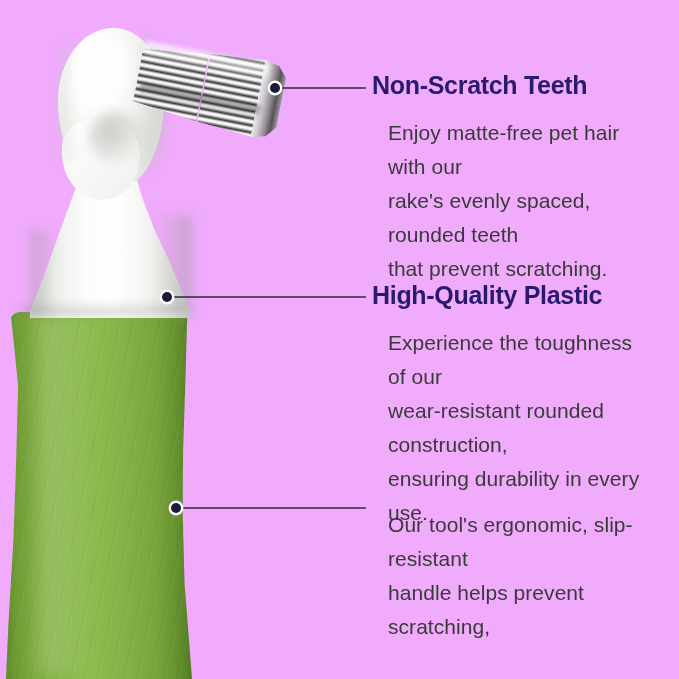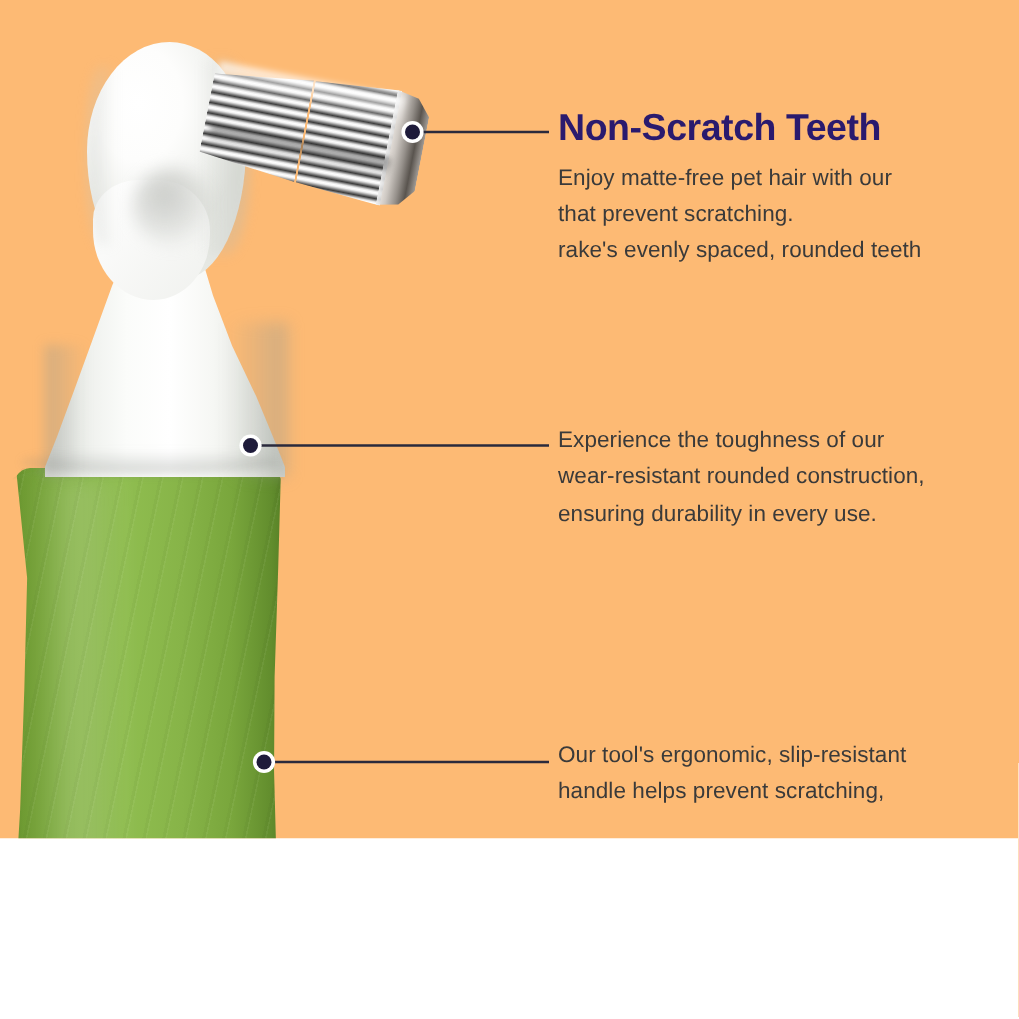--- a/index.html
+++ b/index.html
@@ -10,8 +10,8 @@
   #canvas {
     position: relative;
     width: 679px;
-    height: 559px;
-    background: #fdba74;
+    height: 679px;
+    background: #f0abfc;
     overflow: hidden;
     font-family: "Liberation Sans", sans-serif;
     -webkit-font-smoothing: antialiased;

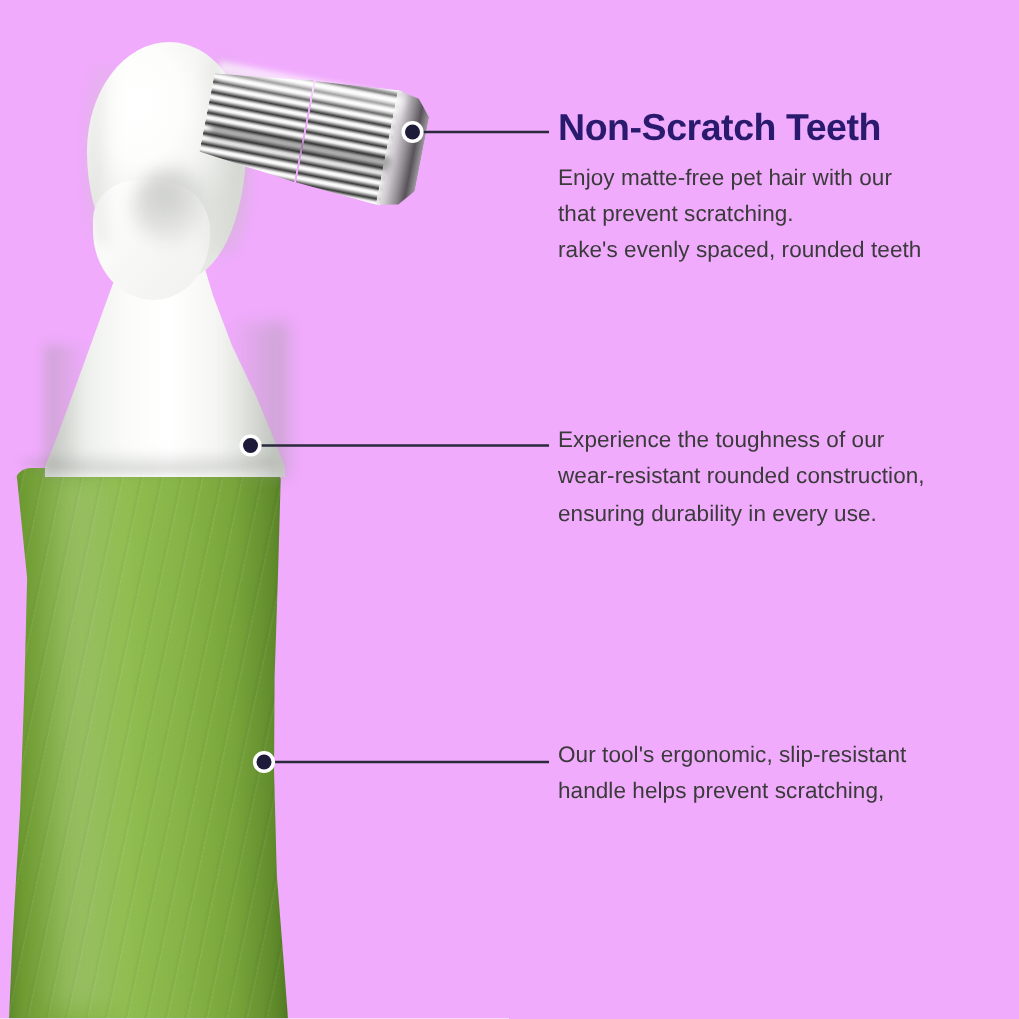--- a/index.html
+++ b/index.html
@@ -340,10 +340,10 @@
     white-space: nowrap;
   }
   .callout-body {
-    font-size: 15px;
+    font-size: 21px;
     color: #3a3a3a;
     line-height: 1.62;
-    margin: 0;
+    margin: 16px;
     letter-spacing: 0.05px;
   }
   .callout-body .ln { display: block; }

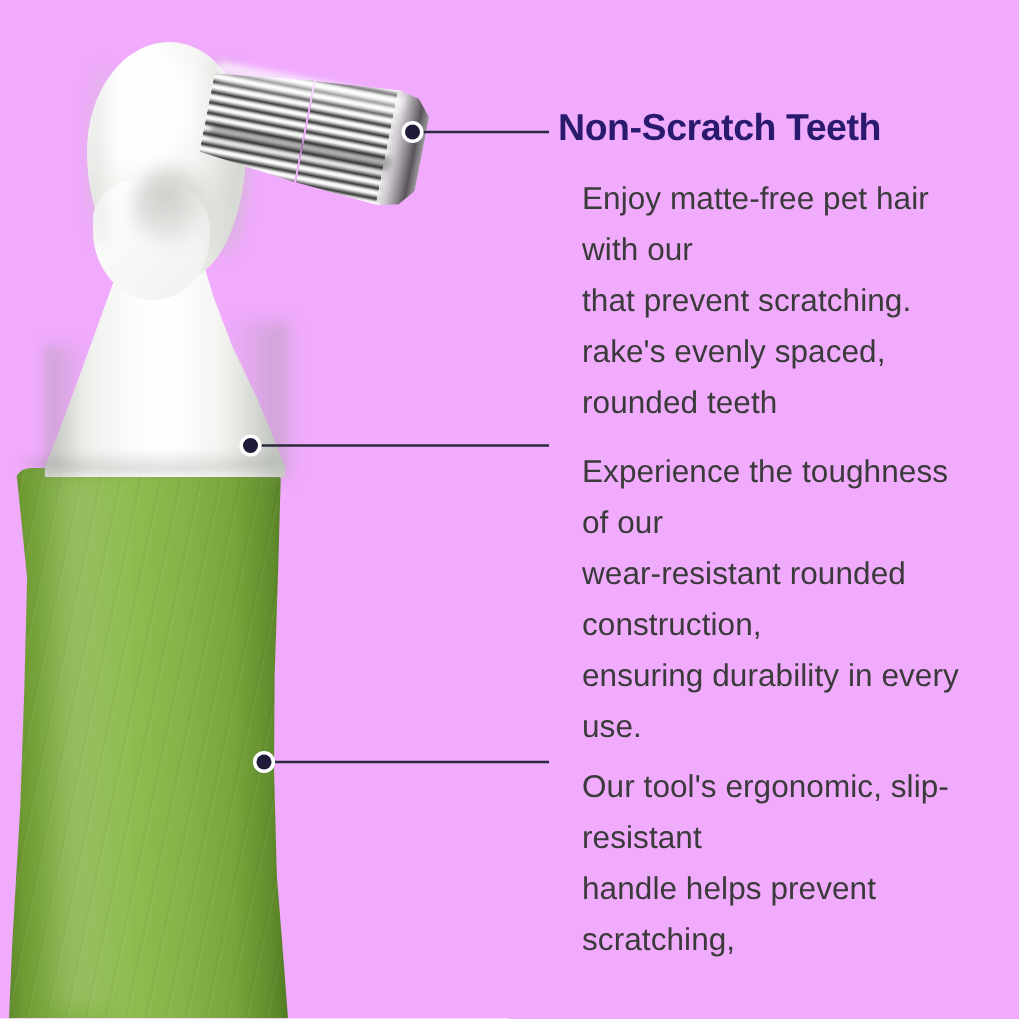--- a/index.html
+++ b/index.html
@@ -407,8 +407,8 @@
     <h2 class="callout-title">Non-Scratch Teeth</h2>
     <p class="callout-body">
       <span class="ln">Enjoy matte-free pet hair with our</span>
+      <span class="ln">rake's evenly spaced, rounded teeth</span>
       <span class="ln">that prevent scratching.</span>
-      <span class="ln">rake's evenly spaced, rounded teeth</span>
     </p>
   </div>
 

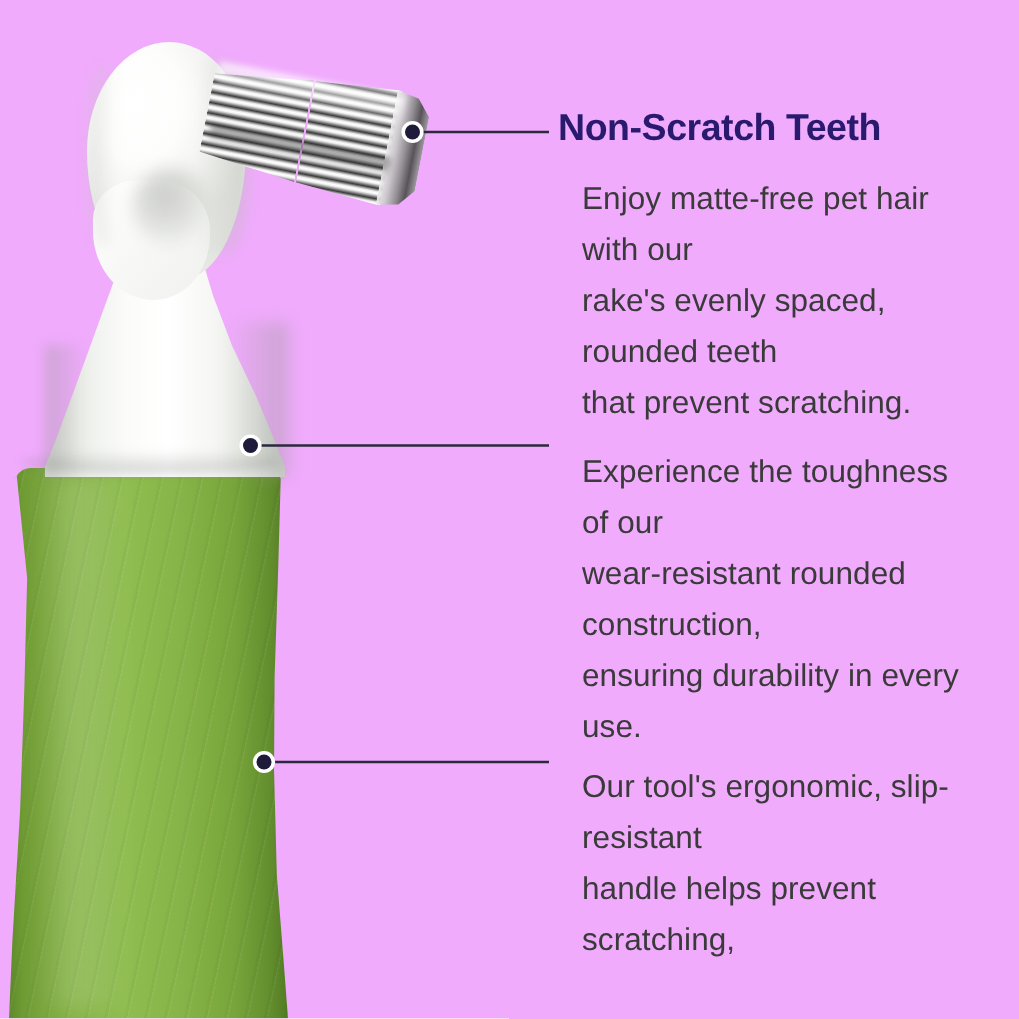--- a/index.html
+++ b/index.html
@@ -413,6 +413,7 @@
   </div>
 
   <div class="callout" id="callout-2">
+    <h2 class="callout-title">High-Quality Plastic</h2>
     <p class="callout-body">
       <span class="ln">Experience the toughness of our</span>
       <span class="ln">wear-resistant rounded construction,</span>

